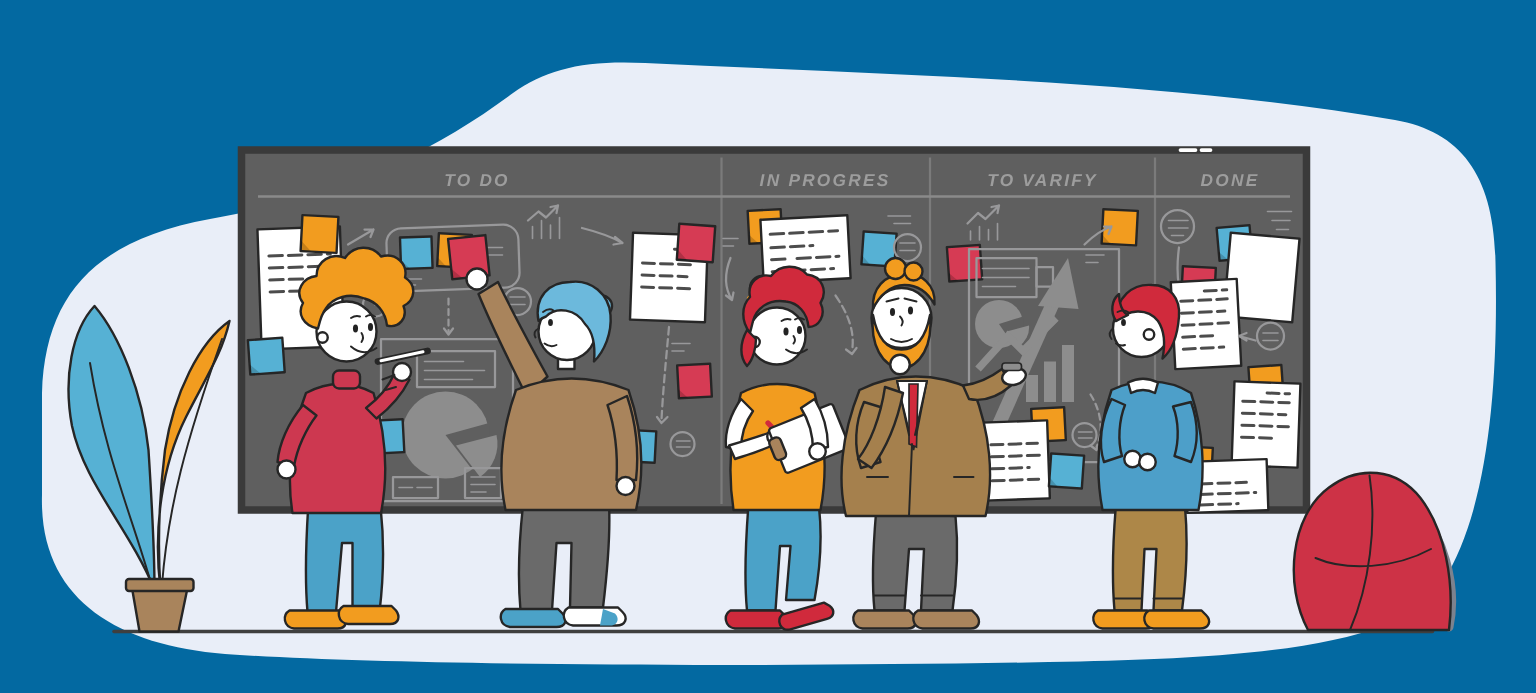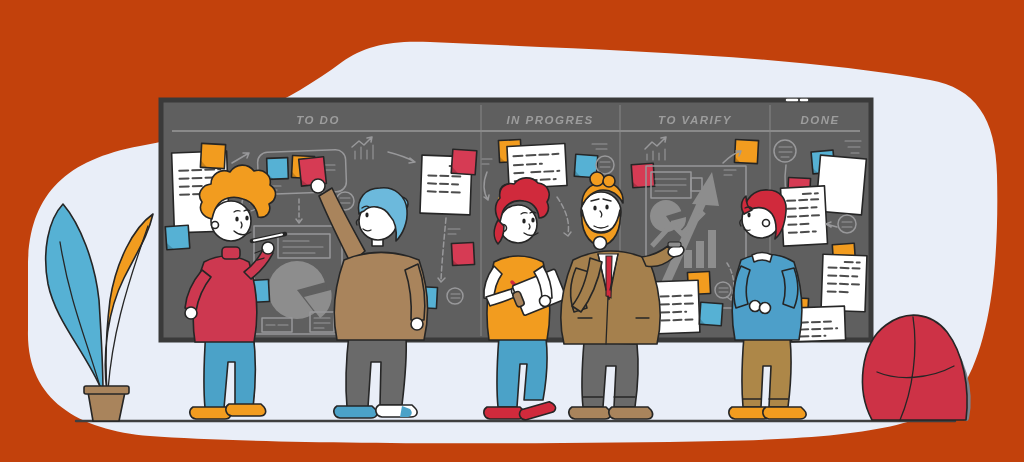--- a/index.html
+++ b/index.html
@@ -3,7 +3,7 @@
 <meta charset="utf-8">
 <style>
   html,body{margin:0;padding:0;background:#fff;}
-  #stage{position:relative;width:1024px;height:462px;background:#c2410c;overflow:hidden;
+  #stage{position:relative;width:1024px;height:462px;background:#0369a1;overflow:hidden;
          font-family:"Liberation Sans",sans-serif;}
   svg{position:absolute;left:0;top:0;}
   .ln{stroke:var(--outline_black,#262626);stroke-width:1.6;stroke-linejoin:round;stroke-linecap:round;}

